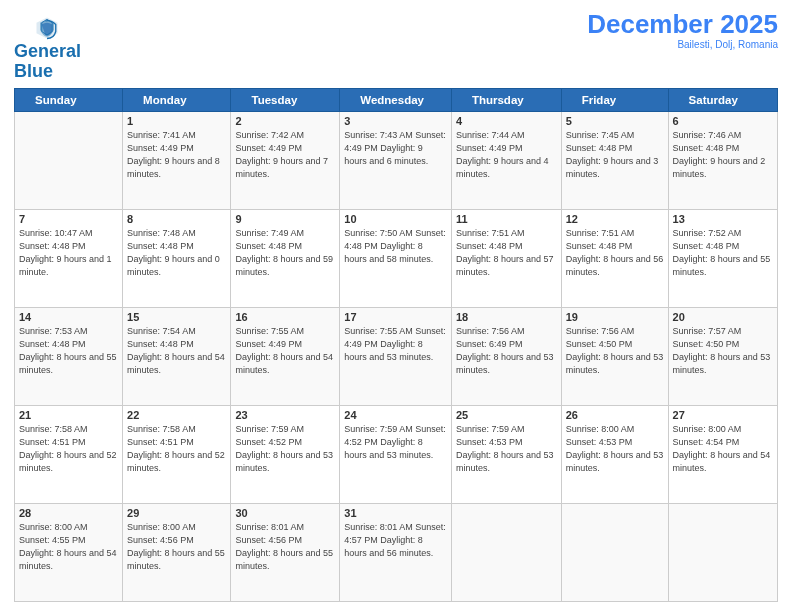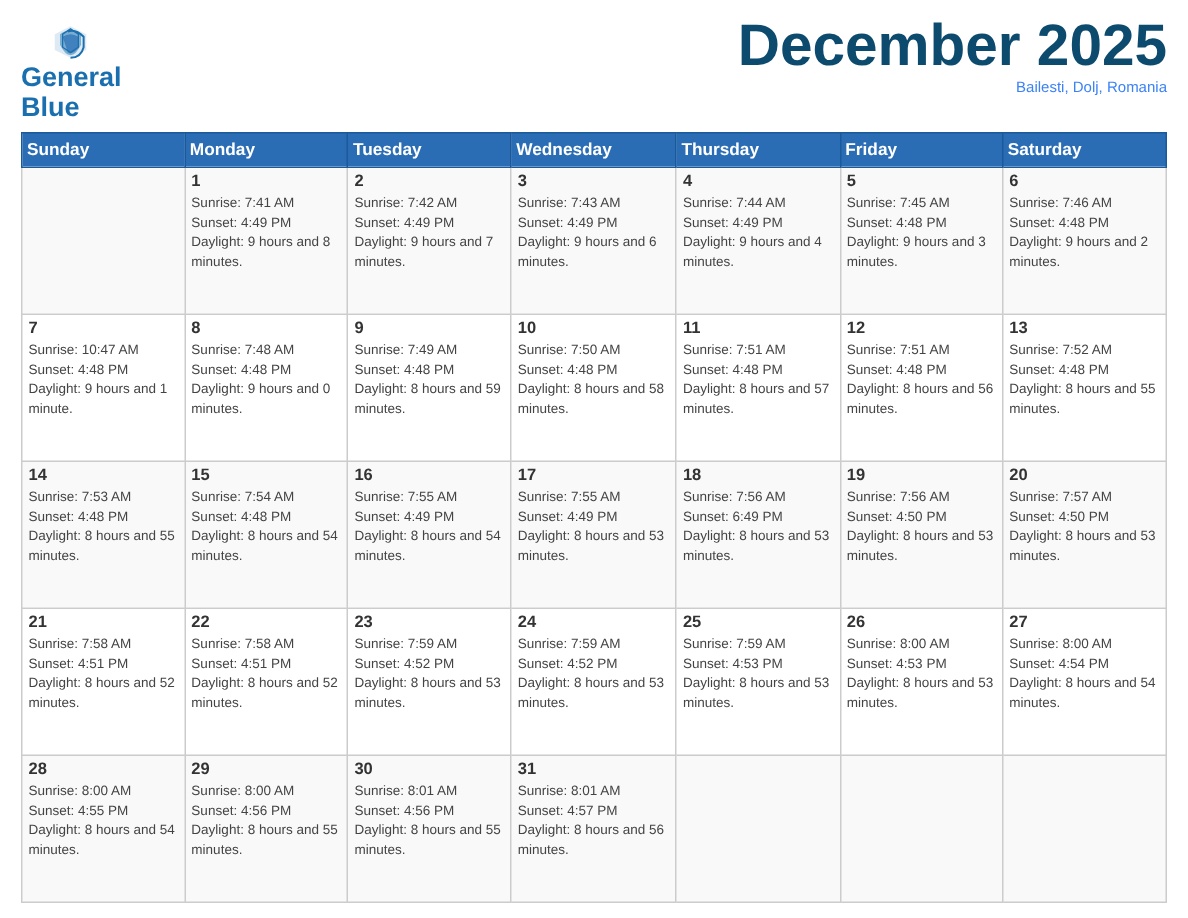--- a/index.html
+++ b/index.html
@@ -47,9 +47,9 @@
       text-align: right;
     }
     .month-year {
-      font-size: 39px;
+      font-size: 26px;
       font-weight: bold;
-      color: #0c4a6e;
+      color: #3b82f6;
       line-height: 1.1;
     }
     .location {

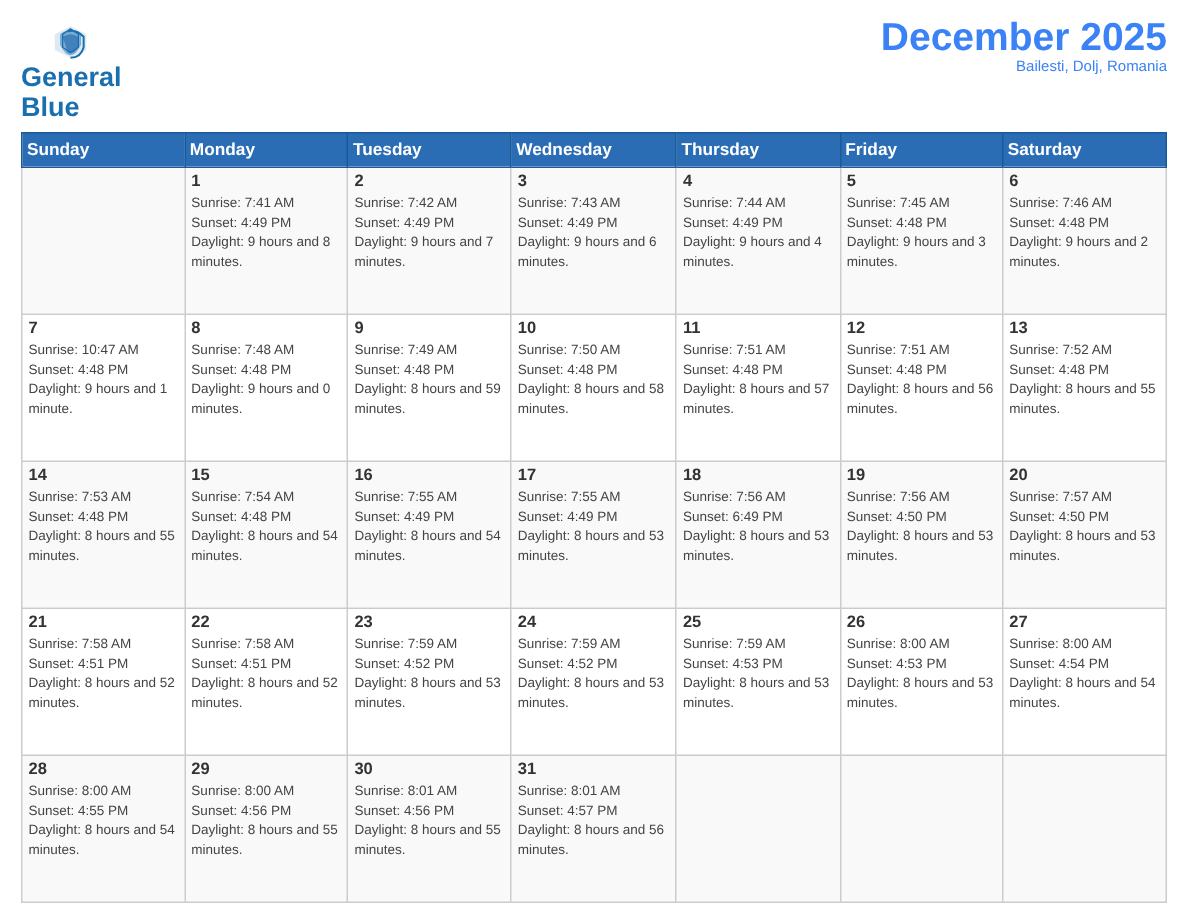--- a/index.html
+++ b/index.html
@@ -66,7 +66,7 @@
       color: #fff;
       font-size: 11.5px;
       font-weight: bold;
-      padding: 5px 3px;
+      padding: 5px 20px;
       text-align: left;
       border: 1px solid #1a5a9a;
     }

